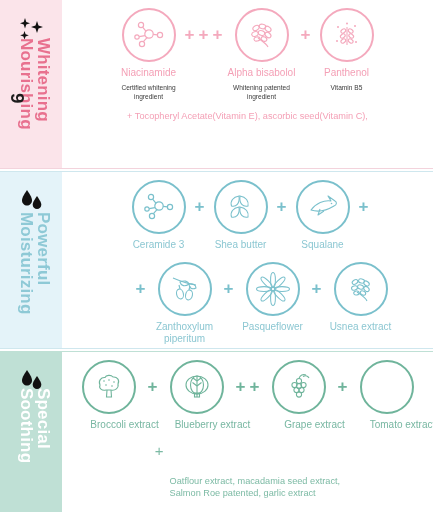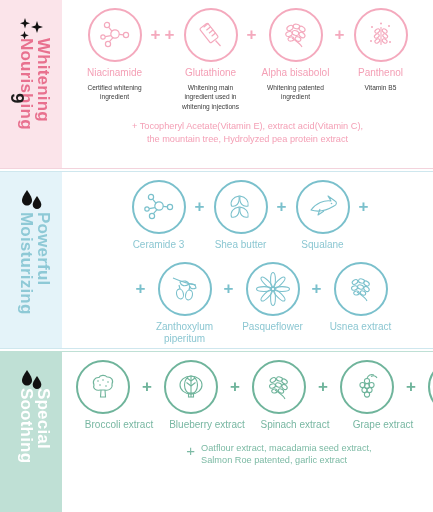--- a/index.html
+++ b/index.html
@@ -247,20 +247,6 @@
 
         <div class="plus p-pink">+</div>
 
-        <div class="item">
-          <div class="circ c-pink">
-            <svg width="34" height="34" viewBox="0 0 34 34" fill="none" stroke="#f4a9bd" stroke-width="1.2" stroke-linejoin="round">
-              <rect x="10" y="6" width="10" height="18" rx="1.4" transform="rotate(-38 15 15)"></rect>
-              <line x1="9.6" y1="9.2" x2="14.4" y2="5.4"></line>
-              <line x1="12.4" y1="12.2" x2="16.6" y2="8.8"></line>
-              <line x1="15" y1="15.2" x2="19.2" y2="11.8"></line>
-              <line x1="17.6" y1="18.2" x2="21.8" y2="14.8"></line>
-              <line x1="21.5" y1="22.5" x2="26.5" y2="28"></line>
-            </svg>
-          </div>
-          <div class="name n-pink">Glutathione</div>
-          <div class="desc">Whitening main ingredient used in whitening injections</div>
-        </div>
 
         <div class="plus p-pink">+</div>
 

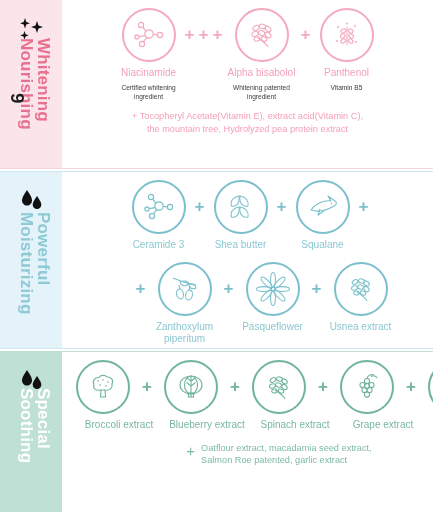--- a/index.html
+++ b/index.html
@@ -295,7 +295,7 @@
 
       <div class="footer f-pink">
         <span>+</span>
-        <span>Tocopheryl Acetate(Vitamin E), extract acid(Vitamin C),</span><br>
+        <span>Tocopheryl Acetate(Vitamin E), ascorbic seed(Vitamin C),</span><br>
         <span>the mountain tree, Hydrolyzed pea protein extract</span>
       </div>
     </div>

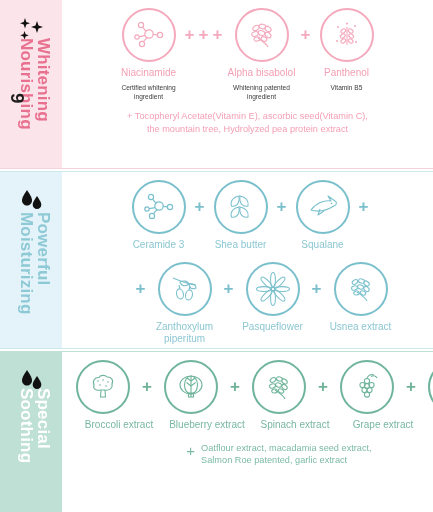--- a/index.html
+++ b/index.html
@@ -296,7 +296,6 @@
       <div class="footer f-pink">
         <span>+</span>
         <span>Tocopheryl Acetate(Vitamin E), ascorbic seed(Vitamin C),</span><br>
-        <span>the mountain tree, Hydrolyzed pea protein extract</span>
       </div>
     </div>
   </div>

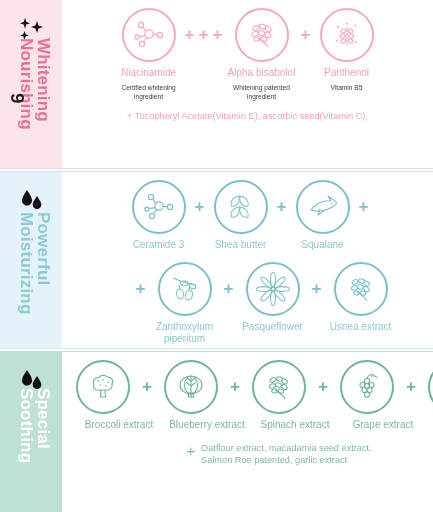--- a/index.html
+++ b/index.html
@@ -492,22 +492,6 @@
 
         <div class="plus p-green">+</div>
 
-        <div class="item item-wide">
-          <div class="circ c-green">
-            <svg width="34" height="34" viewBox="0 0 34 34" fill="none" stroke="#6fb49b" stroke-width="1.05">
-              <ellipse cx="11" cy="10" rx="3" ry="2.1" transform="rotate(-30 11 10)"></ellipse>
-              <ellipse cx="17.5" cy="9" rx="3" ry="2.1" transform="rotate(10 17.5 9)"></ellipse>
-              <ellipse cx="22.5" cy="11.5" rx="3" ry="2.1" transform="rotate(35 22.5 11.5)"></ellipse>
-              <ellipse cx="10.5" cy="16" rx="3" ry="2.1" transform="rotate(-15 10.5 16)"></ellipse>
-              <ellipse cx="16.5" cy="15" rx="3" ry="2.1" transform="rotate(15 16.5 15)"></ellipse>
-              <ellipse cx="22.5" cy="17" rx="3" ry="2.1" transform="rotate(40 22.5 17)"></ellipse>
-              <ellipse cx="12.5" cy="21" rx="2.8" ry="2" transform="rotate(-10 12.5 21)"></ellipse>
-              <ellipse cx="19" cy="21" rx="2.8" ry="2" transform="rotate(25 19 21)"></ellipse>
-              <path d="M13 20 C17 23 21 25 23 29"></path>
-            </svg>
-          </div>
-          <div class="name n-green">Spinach extract</div>
-        </div>
 
         <div class="plus p-green">+</div>
 

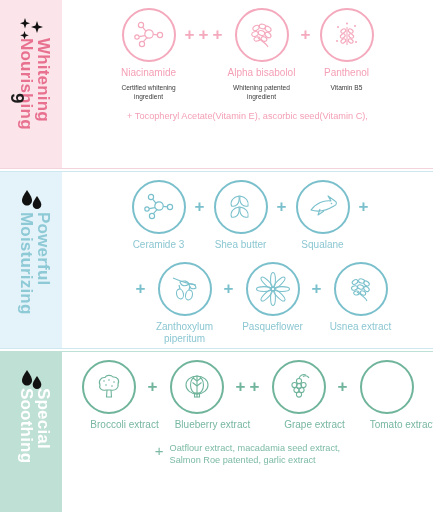--- a/index.html
+++ b/index.html
@@ -177,6 +177,7 @@
     text-align: center;
     line-height: 1.35;
     font-size: 9.2px;
+    margin-top: 33px;
   }
   .f-pink  { color: #f4a0b6; margin-top: 8px; }
   .f-green { color: #7cbaa4; }

